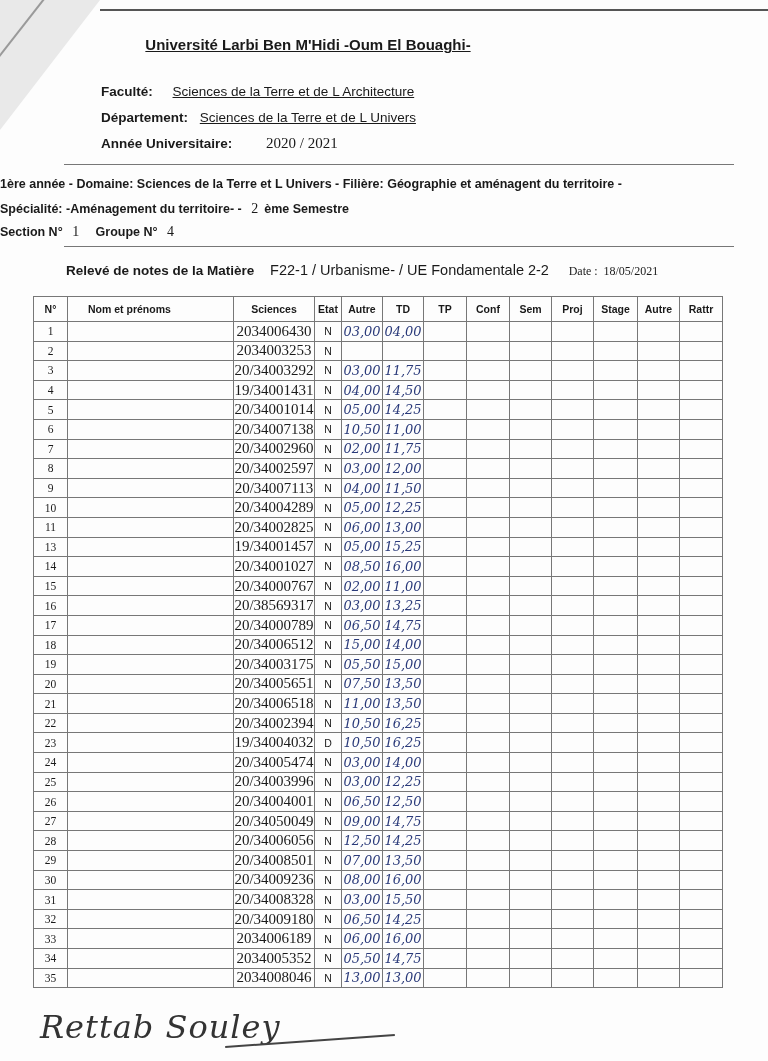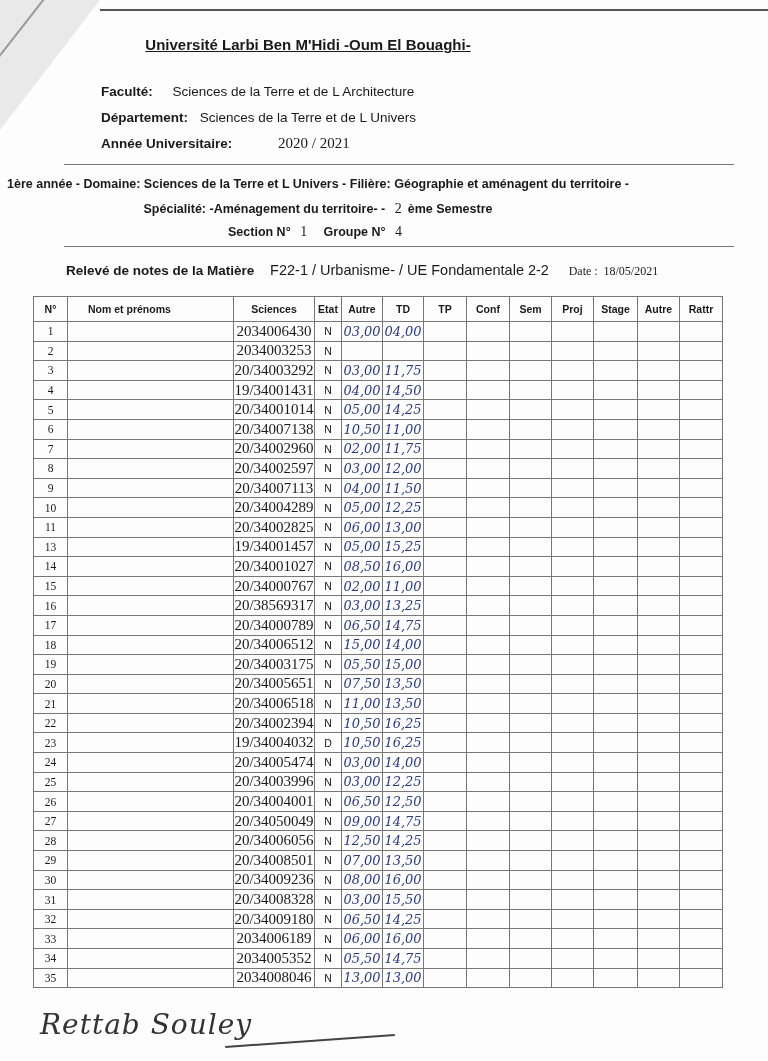--- a/index.html
+++ b/index.html
@@ -19,7 +19,7 @@
   }
   .meta { position:absolute; left:101px; font-size:13.5px; }
   .meta .k { font-weight:bold; display:inline-block; }
-  .meta .v { margin-left:16px; }
+  .meta .v { margin-left:16px;text-decoration:underline; }
   .meta .year { font-family:"Liberation Serif", serif; font-size:15px; margin-left:42px; }
   .rule { position:absolute; left:64px; width:670px; height:1px; background:#777; }
   .line-c { position:absolute; left:0; width:636px; text-align:center; font-size:12.5px; font-weight:bold; }

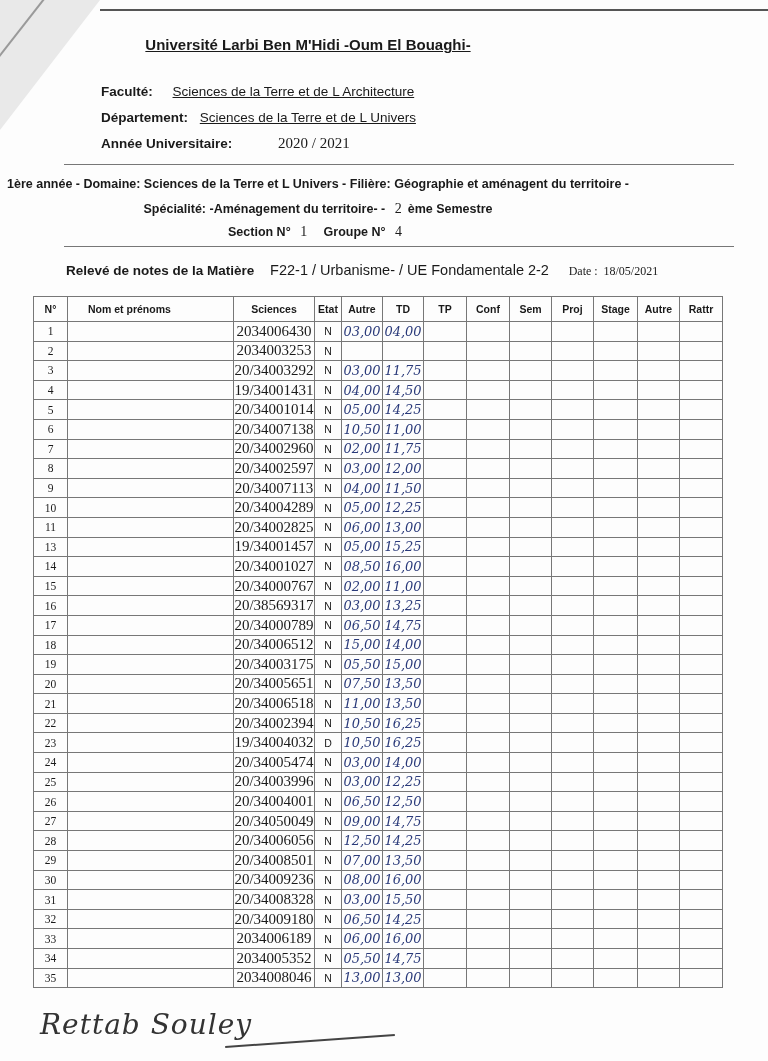--- a/index.html
+++ b/index.html
@@ -20,7 +20,7 @@
   .meta { position:absolute; left:101px; font-size:13.5px; }
   .meta .k { font-weight:bold; display:inline-block; }
   .meta .v { margin-left:16px;text-decoration:underline; }
-  .meta .year { font-family:"Liberation Serif", serif; font-size:15px; margin-left:42px; }
+  .meta .year { font-family:"Liberation Serif", serif; font-size:15px; margin-left:30px; }
   .rule { position:absolute; left:64px; width:670px; height:1px; background:#777; }
   .line-c { position:absolute; left:0; width:636px; text-align:center; font-size:12.5px; font-weight:bold; }
   .line-c .serif { font-family:"Liberation Serif", serif; font-weight:normal; font-size:14px; margin:0 6px; }

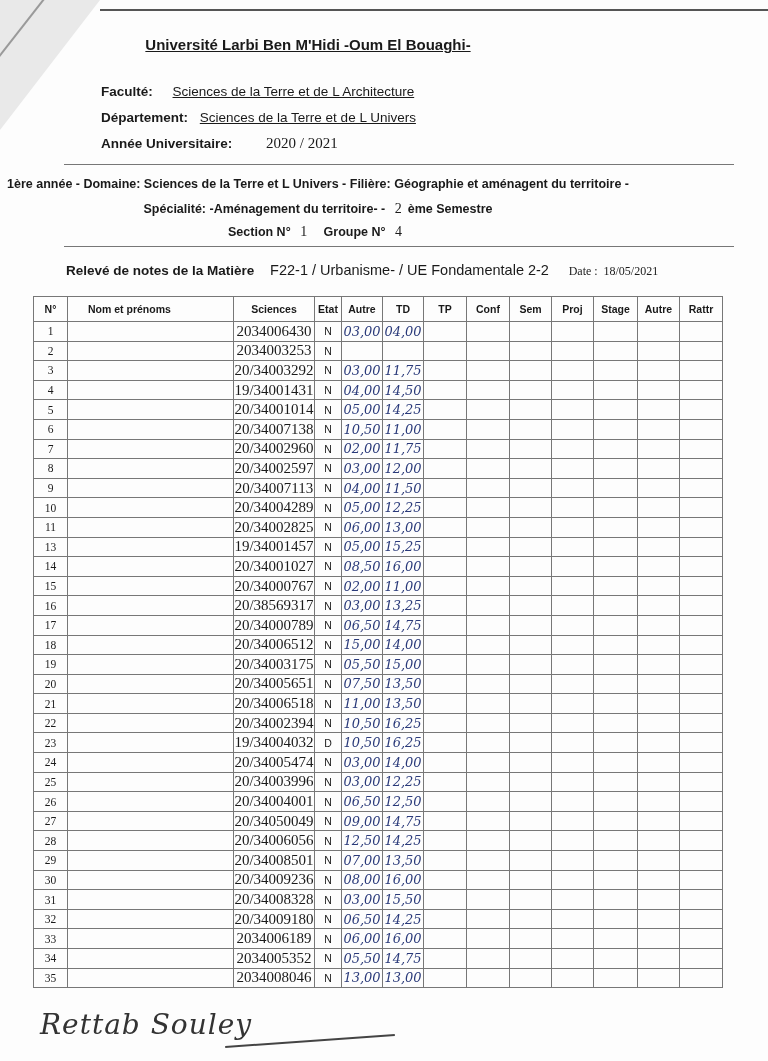--- a/index.html
+++ b/index.html
@@ -22,7 +22,7 @@
   .meta .v { margin-left:16px;text-decoration:underline; }
   .meta .year { font-family:"Liberation Serif", serif; font-size:15px; margin-left:30px; }
   .rule { position:absolute; left:64px; width:670px; height:1px; background:#777; }
-  .line-c { position:absolute; left:0; width:636px; text-align:center; font-size:12.5px; font-weight:bold; }
+  .line-c { position:absolute; left:0; width:636px; text-align:left; font-size:12.5px; font-weight:bold; }
   .line-c .serif { font-family:"Liberation Serif", serif; font-weight:normal; font-size:14px; margin:0 6px; }
   .releve { position:absolute; top:262px; left:66px; font-size:13.5px; }
   .releve b { font-size:13.5px; }

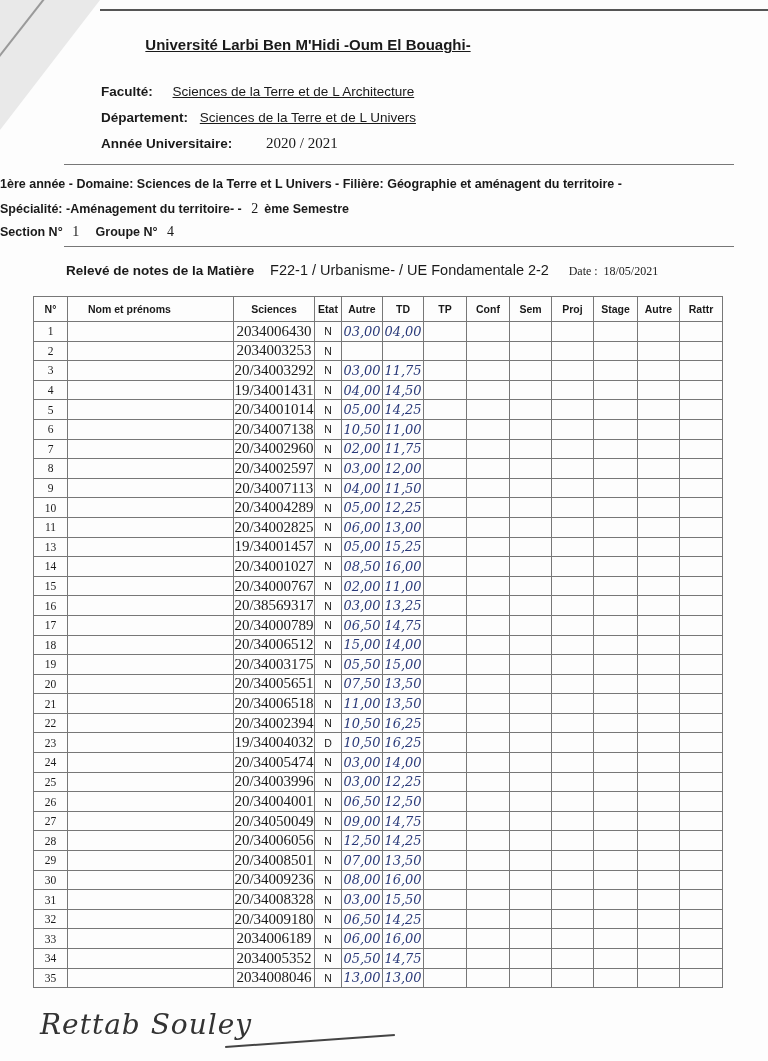--- a/index.html
+++ b/index.html
@@ -43,7 +43,7 @@
   td.hw { font-family:"DejaVu Serif", serif; font-style:italic; color:#2a3a7a; font-size:13px; }
   .signature {
     position:absolute; left:40px; top:1008px; font-family:"DejaVu Serif", serif; font-style:italic;
-    font-size:28px; color:#333; letter-spacing:1px;
+    font-size:32px; color:#333; letter-spacing:1px;
   }
   .sig-flourish { position:absolute; left:225px; top:1040px; width:170px; height:2px; background:#444; transform:rotate(-4deg); }
 </style>

